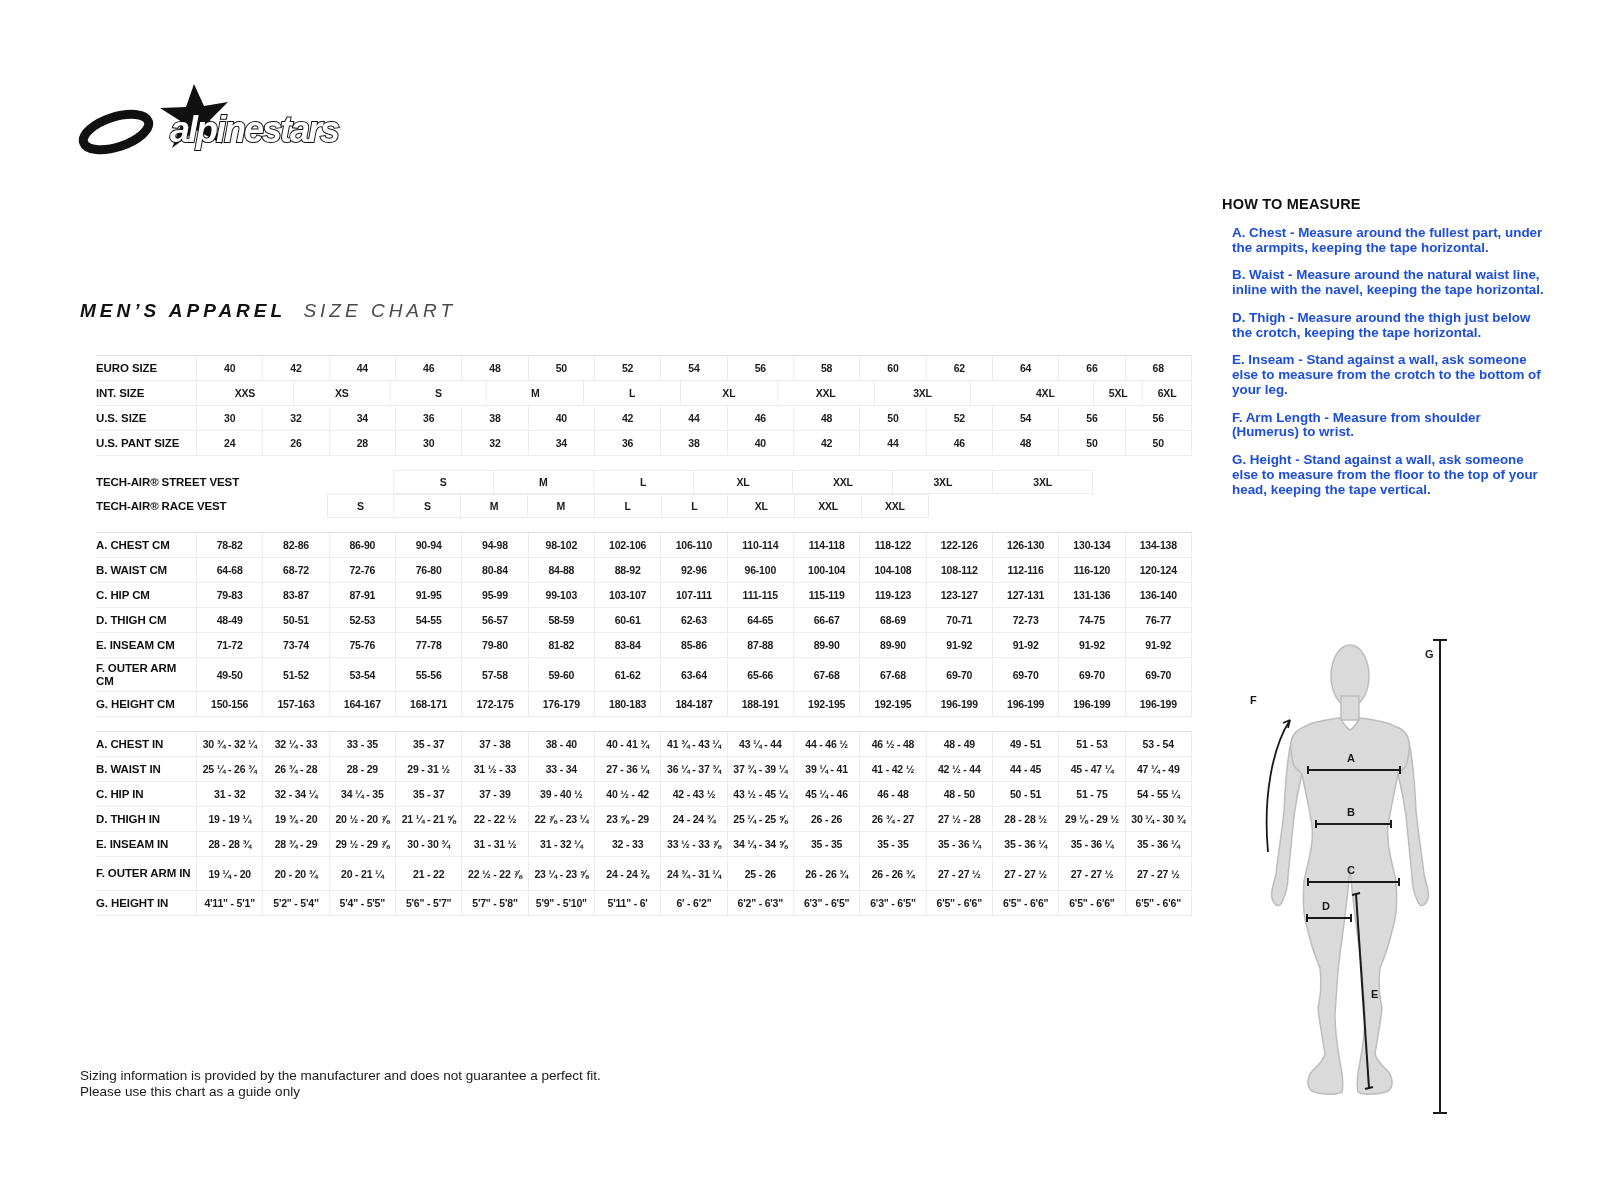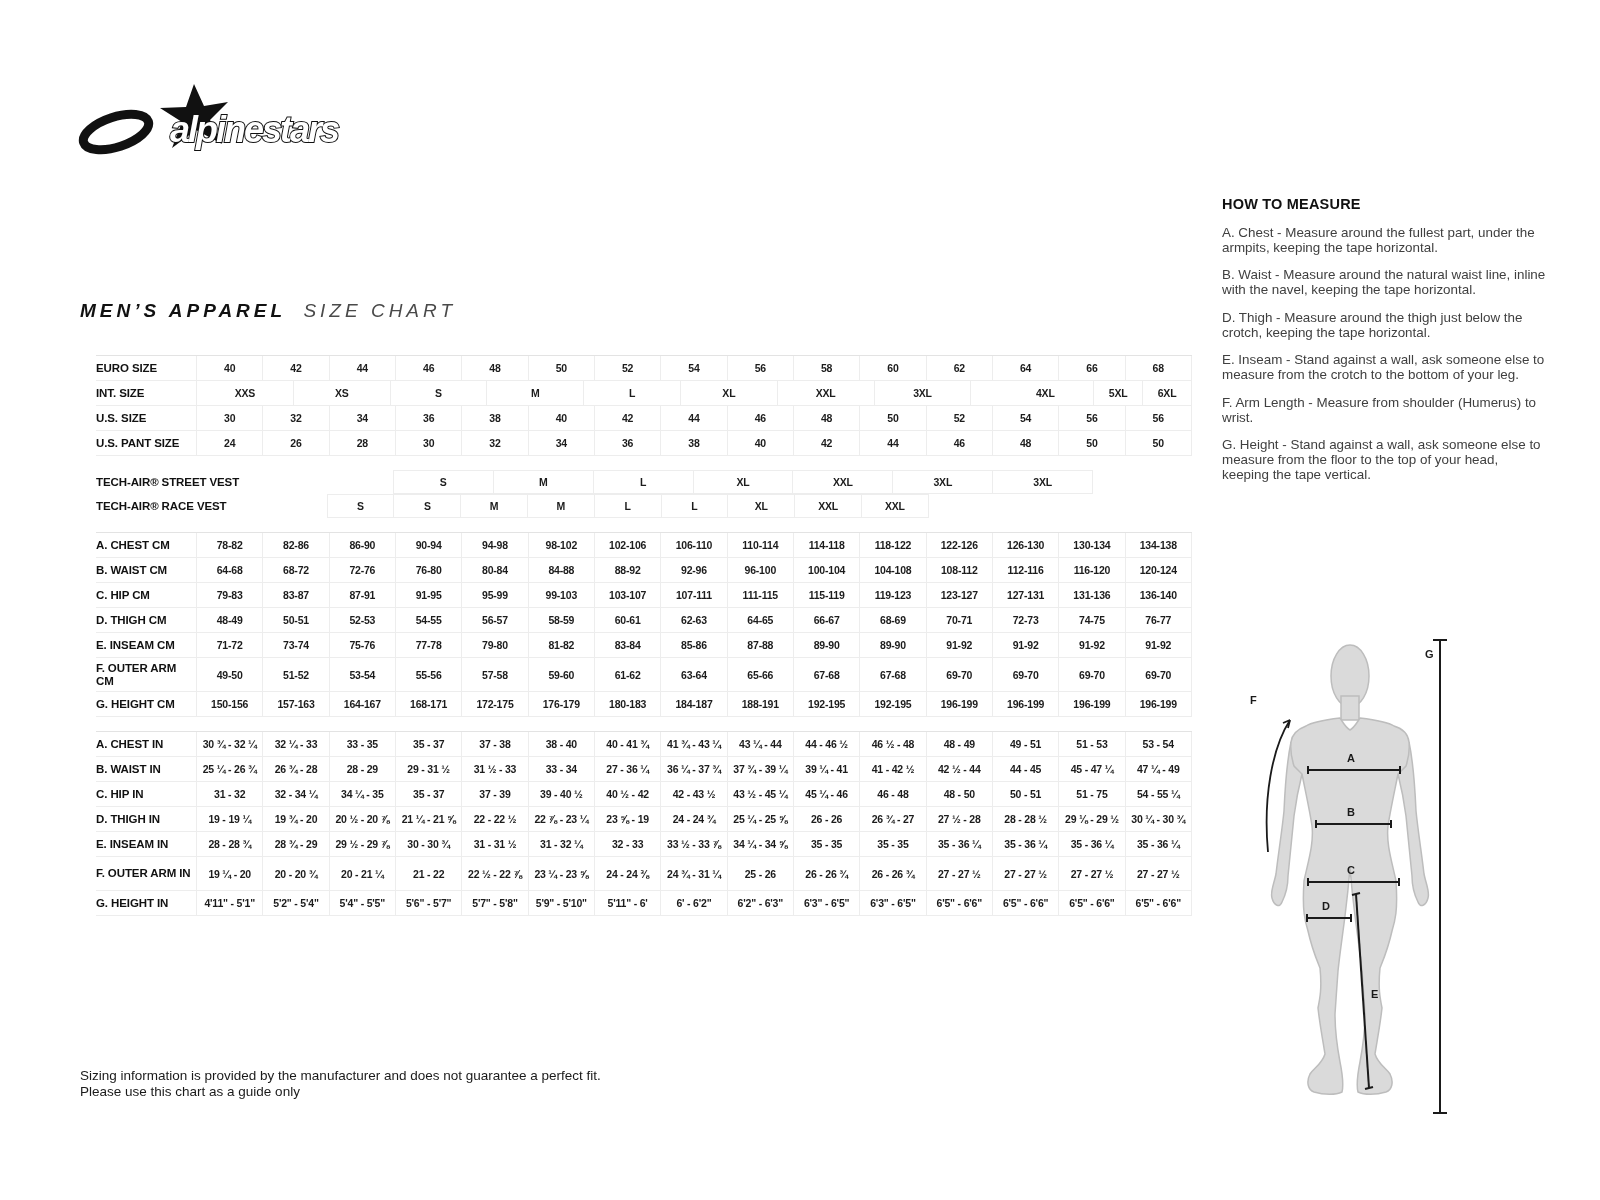--- a/index.html
+++ b/index.html
@@ -37,7 +37,7 @@
   
   #measure-panel{left:1222px;top:196px;width:324px;}
   #measure-panel h3{margin:0 0 14px 0;font-size:14.5px;letter-spacing:0.2px;color:#111;}
-  #measure-panel p{margin:0 0 13px 0;font-size:13.4px;line-height:1.1;color:#404040;}
+  #measure-panel p{margin:0 0 13px 10px;font-size:13.4px;line-height:1.1;color:#1d4ed8;font-weight:bold;}
 
   
   #diagram{left:1228px;top:616px;}

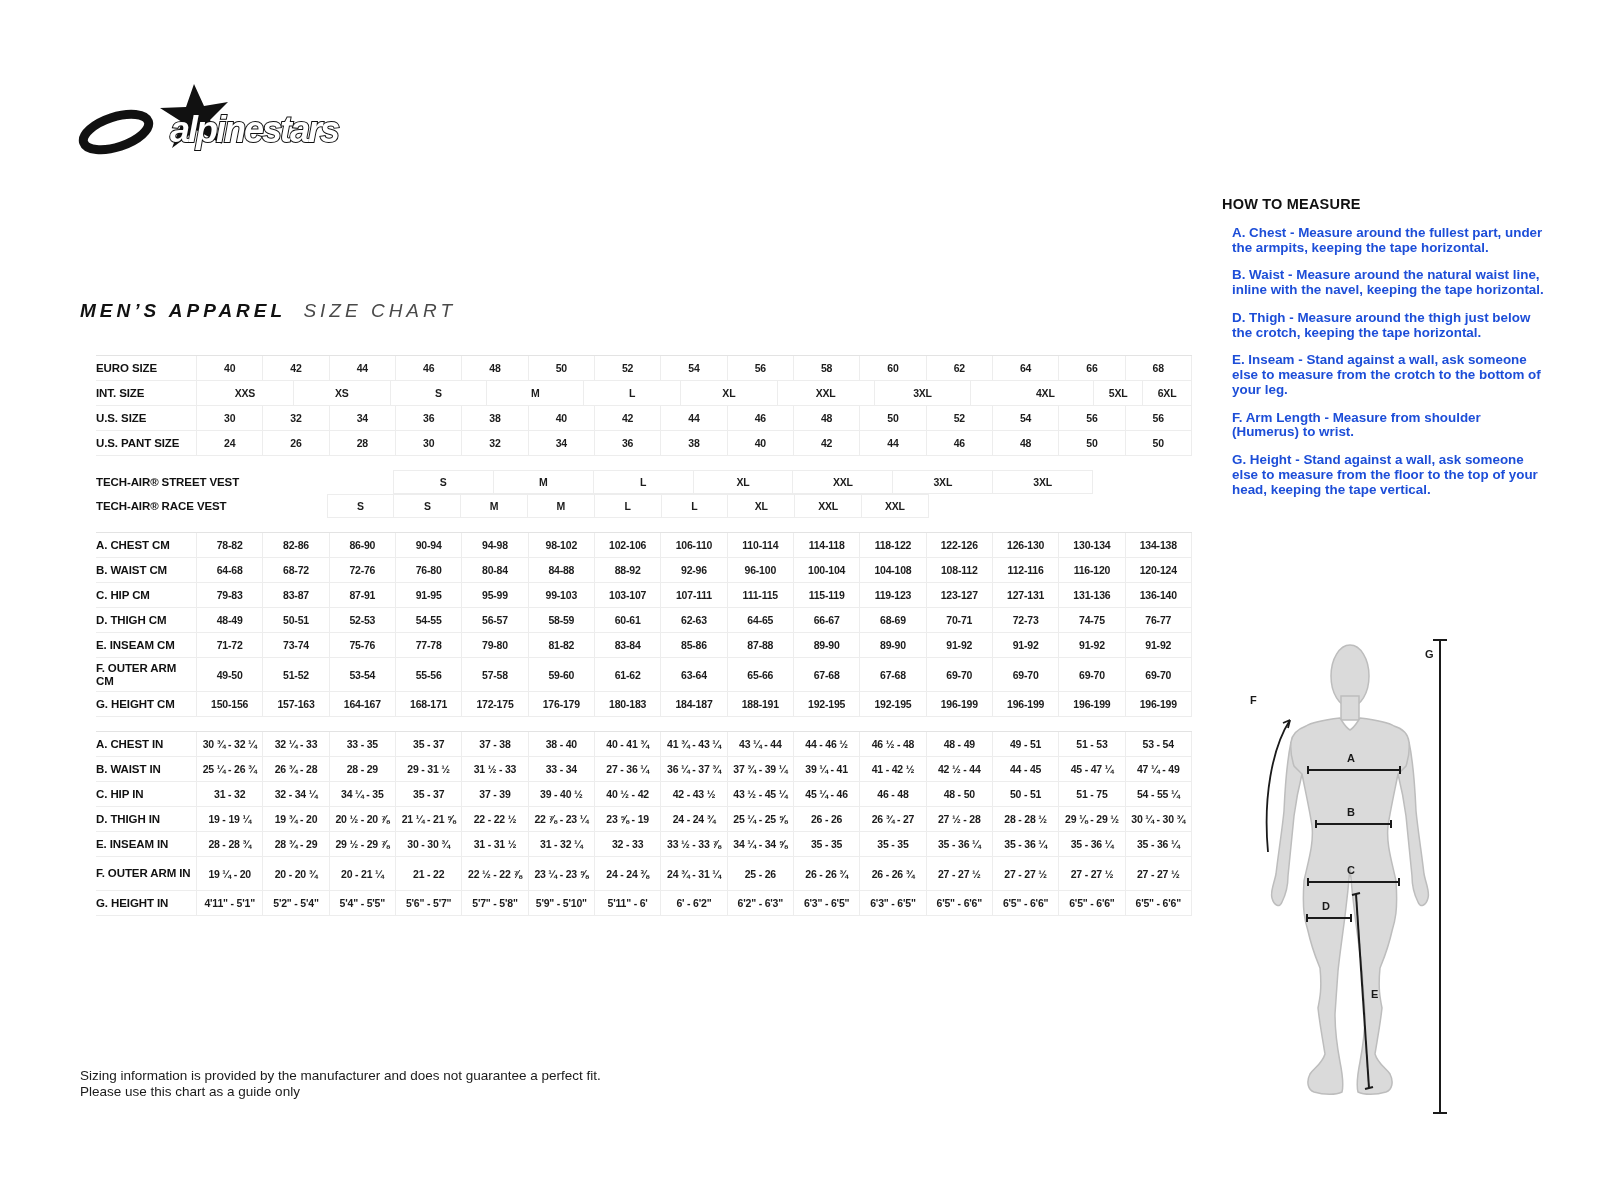--- a/index.html
+++ b/index.html
@@ -346,7 +346,7 @@
       <div class="cell filled" style="flex: 1 1 0px;">21 ¼ - 21 ⅝</div>
       <div class="cell filled" style="flex: 1 1 0px;">22 - 22 ½</div>
       <div class="cell filled" style="flex: 1 1 0px;">22 ⅞ - 23 ¼</div>
-      <div class="cell filled" style="flex: 1 1 0px;">23 ⅝ - 19</div>
+      <div class="cell filled" style="flex: 1 1 0px;">23 ⅝ - 29</div>
       <div class="cell filled" style="flex: 1 1 0px;">24 - 24 ¾</div>
       <div class="cell filled" style="flex: 1 1 0px;">25 ¼ - 25 ⅝</div>
       <div class="cell filled" style="flex: 1 1 0px;">26 - 26</div>

